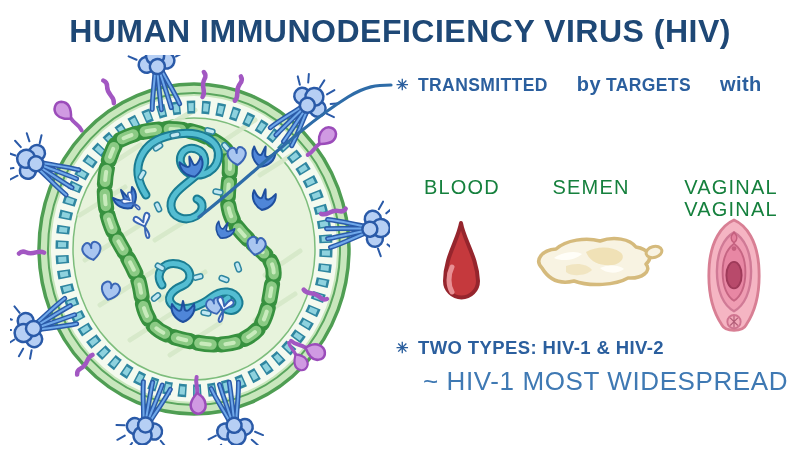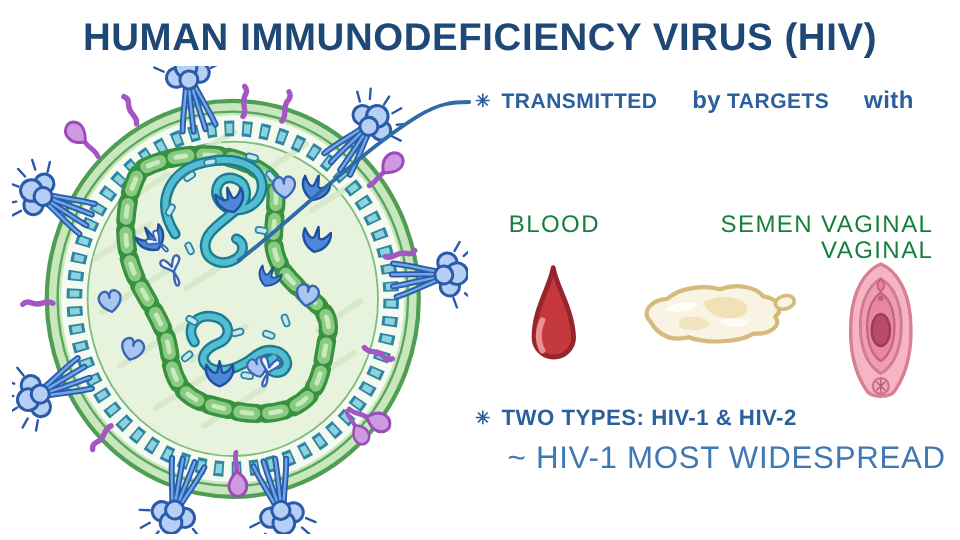--- a/index.html
+++ b/index.html
@@ -176,7 +176,7 @@
   <div>BLOOD</div>
   <div></div>
 </div>
-<div class="fluid-label" style="left:545px;top:176px;width:92px;margin-left:48px;">
+<div class="fluid-label" style="left:545px;top:176px;width:92px;">
   <div>SEMEN</div>
   <div></div>
 </div>

